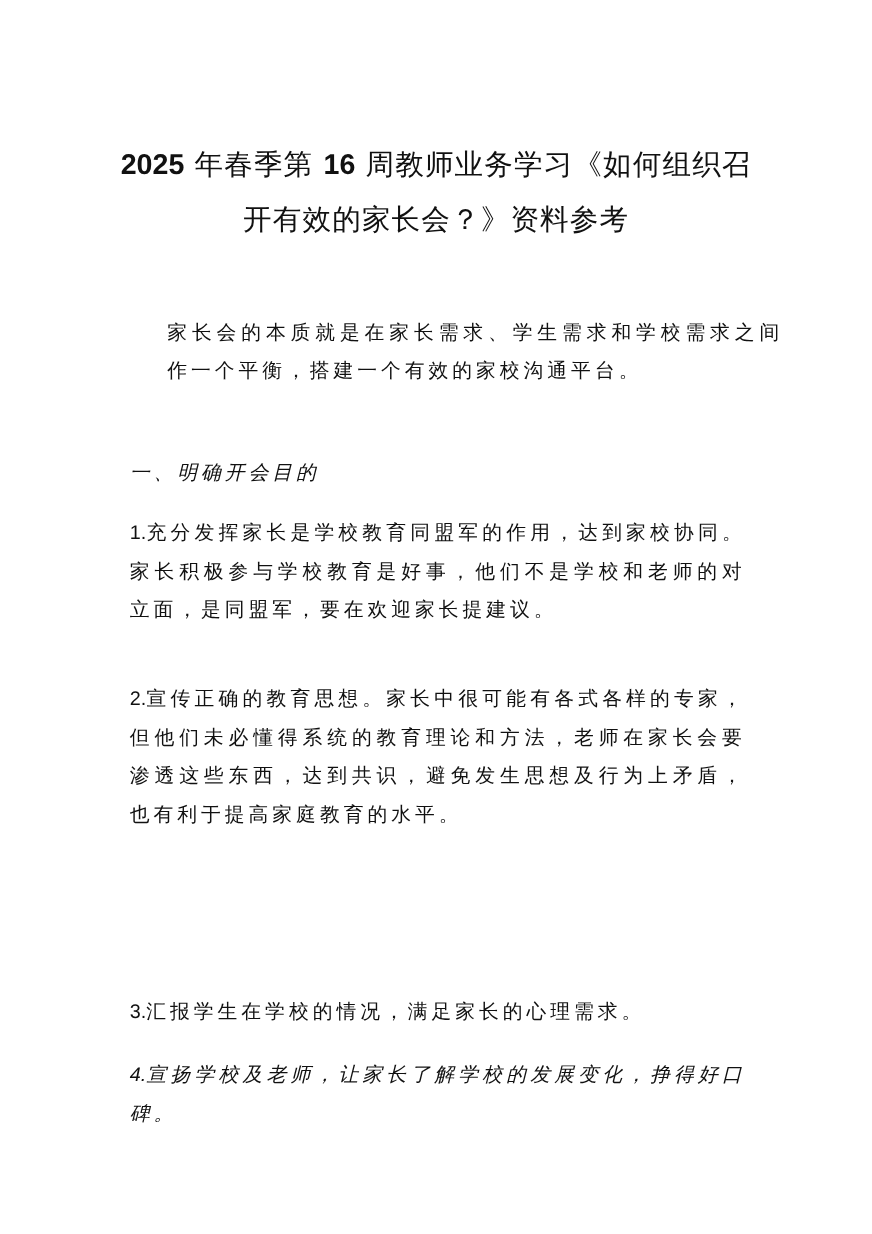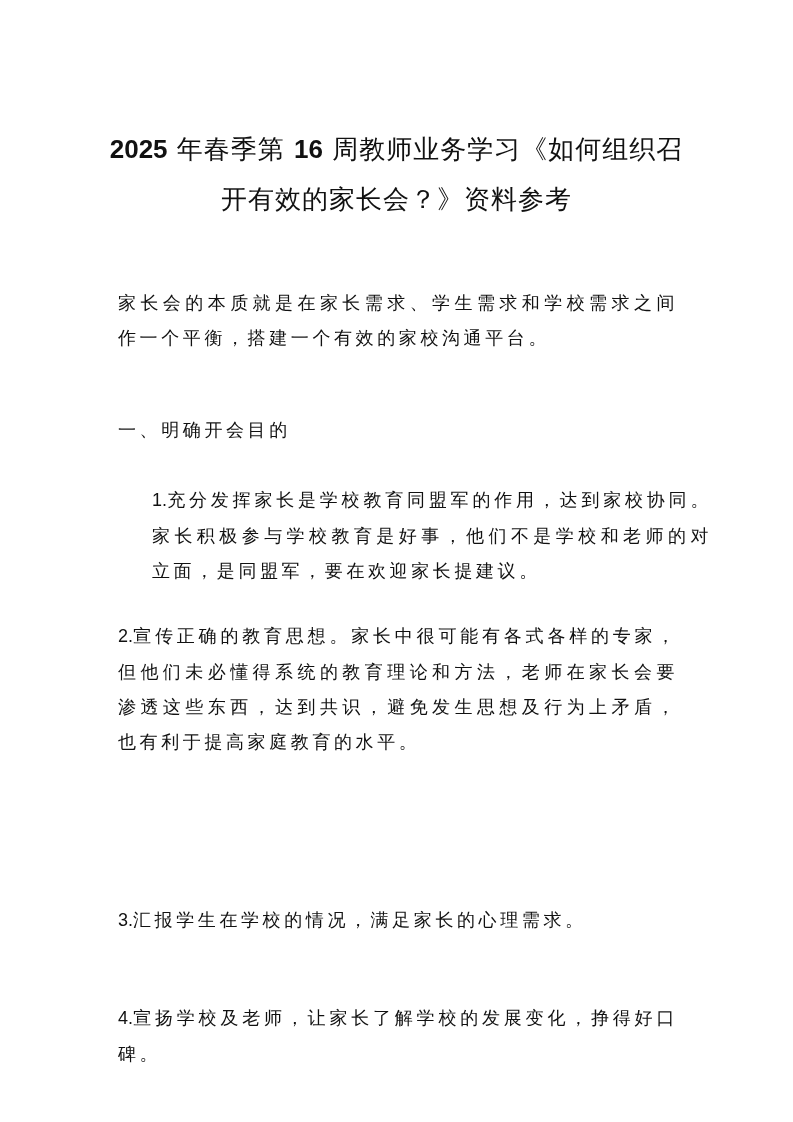--- a/index.html
+++ b/index.html
@@ -61,7 +61,7 @@
 
   <h1 class="title"><span class="num">2025</span><span> 年春季第 </span><span class="num">16</span><span> 周教师业务学习《如何组织召开有效的家长会？》资料参考</span></h1>
 
-  <p class="para" style="top:285px;">家长会的本质就是在家长需求、学生需求和学校需求之间作一个平衡，搭建一个有效的家校沟通平台。</p>
+  <p class="para" style="top:285px;margin-left:34px;">家长会的本质就是在家长需求、学生需求和学校需求之间作一个平衡，搭建一个有效的家校沟通平台。</p>
 
   <p class="para" style="top:412px;">一、明确开会目的</p>
 

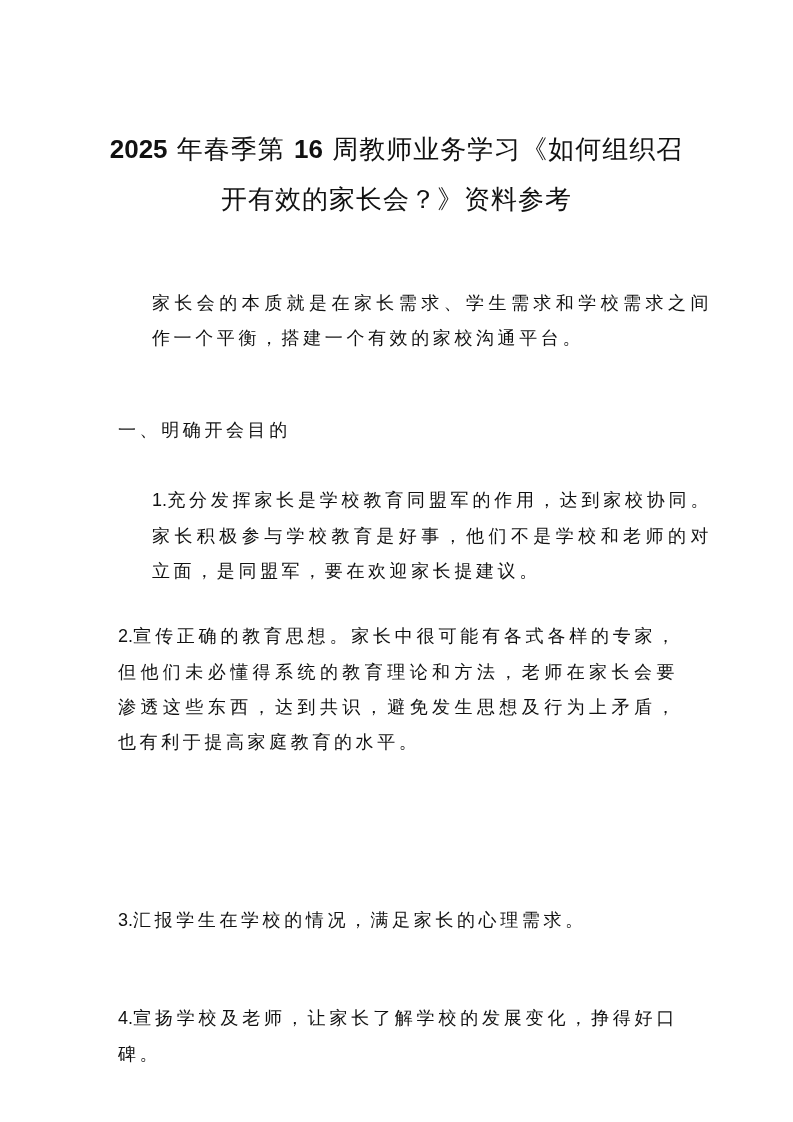--- a/index.html
+++ b/index.html
@@ -63,7 +63,7 @@
 
   <p class="para" style="top:285px;margin-left:34px;">家长会的本质就是在家长需求、学生需求和学校需求之间作一个平衡，搭建一个有效的家校沟通平台。</p>
 
-  <p class="para" style="top:412px;">一、明确开会目的</p>
+  <p class="para" style="top:412px;font-style:italic;">一、明确开会目的</p>
 
   <p class="para" style="top:482px;margin-left:34px;"><span class="lead">1.</span><span>充分发挥家长是学校教育同盟军的作用，达到家校协同。家长积极参与学校教育是好事，他们不是学校和老师的对立面，是同盟军，要在欢迎家长提建议。</span></p>
 

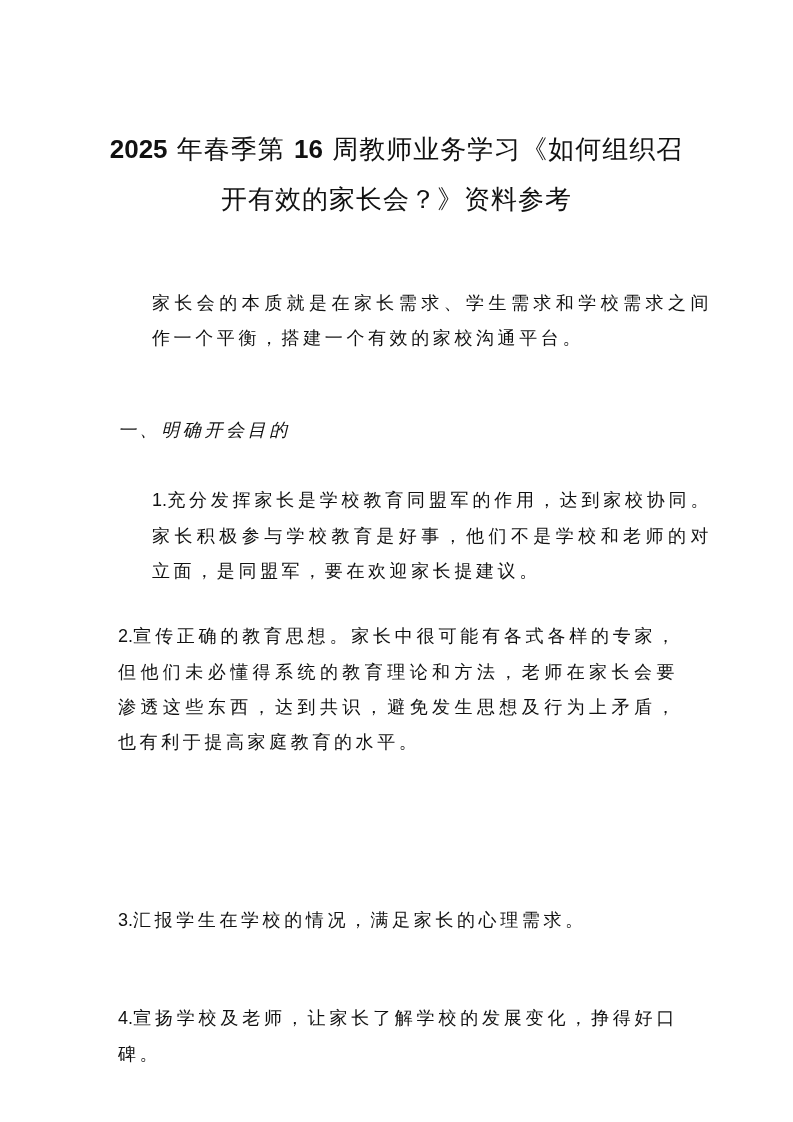--- a/index.html
+++ b/index.html
@@ -65,7 +65,7 @@
 
   <p class="para" style="top:412px;font-style:italic;">一、明确开会目的</p>
 
-  <p class="para" style="top:482px;margin-left:34px;"><span class="lead">1.</span><span>充分发挥家长是学校教育同盟军的作用，达到家校协同。家长积极参与学校教育是好事，他们不是学校和老师的对立面，是同盟军，要在欢迎家长提建议。</span></p>
+  <p class="para" style="top:467px;"><span class="lead">1.</span><span>充分发挥家长是学校教育同盟军的作用，达到家校协同。家长积极参与学校教育是好事，他们不是学校和老师的对立面，是同盟军，要在欢迎家长提建议。</span></p>
 
   <p class="para" style="top:618px;"><span class="lead">2.</span><span>宣传正确的教育思想。家长中很可能有各式各样的专家，但他们未必懂得系统的教育理论和方法，老师在家长会要渗透这些东西，达到共识，避免发生思想及行为上矛盾，也有利于提高家庭教育的水平。</span></p>
 

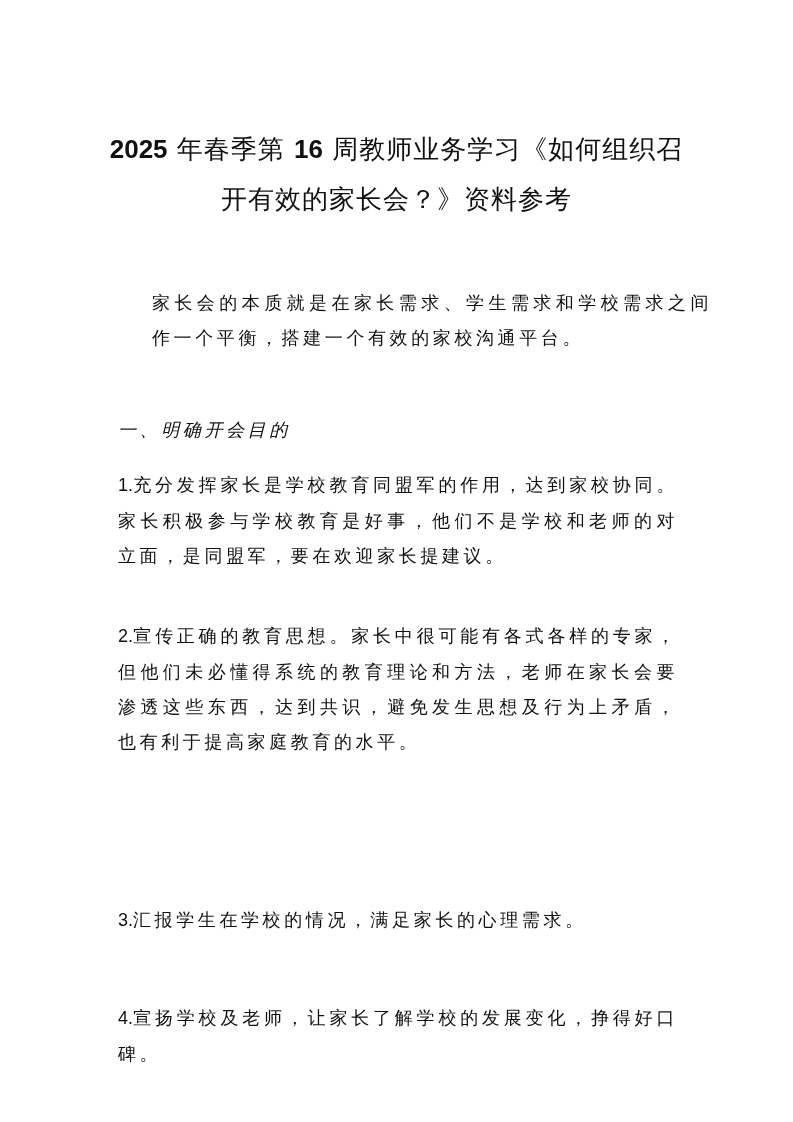--- a/index.html
+++ b/index.html
@@ -71,7 +71,7 @@
 
   <p class="para" style="top:902px;"><span class="lead">3.</span><span>汇报学生在学校的情况，满足家长的心理需求。</span></p>
 
-  <p class="para" style="top:1000px;"><span class="lead">4.</span><span>宣扬学校及老师，让家长了解学校的发展变化，挣得好口碑。</span></p>
+  <p class="para" style="top:960px;font-style:italic;"><span class="lead">4.</span><span>宣扬学校及老师，让家长了解学校的发展变化，挣得好口碑。</span></p>
 
 </div>
 

